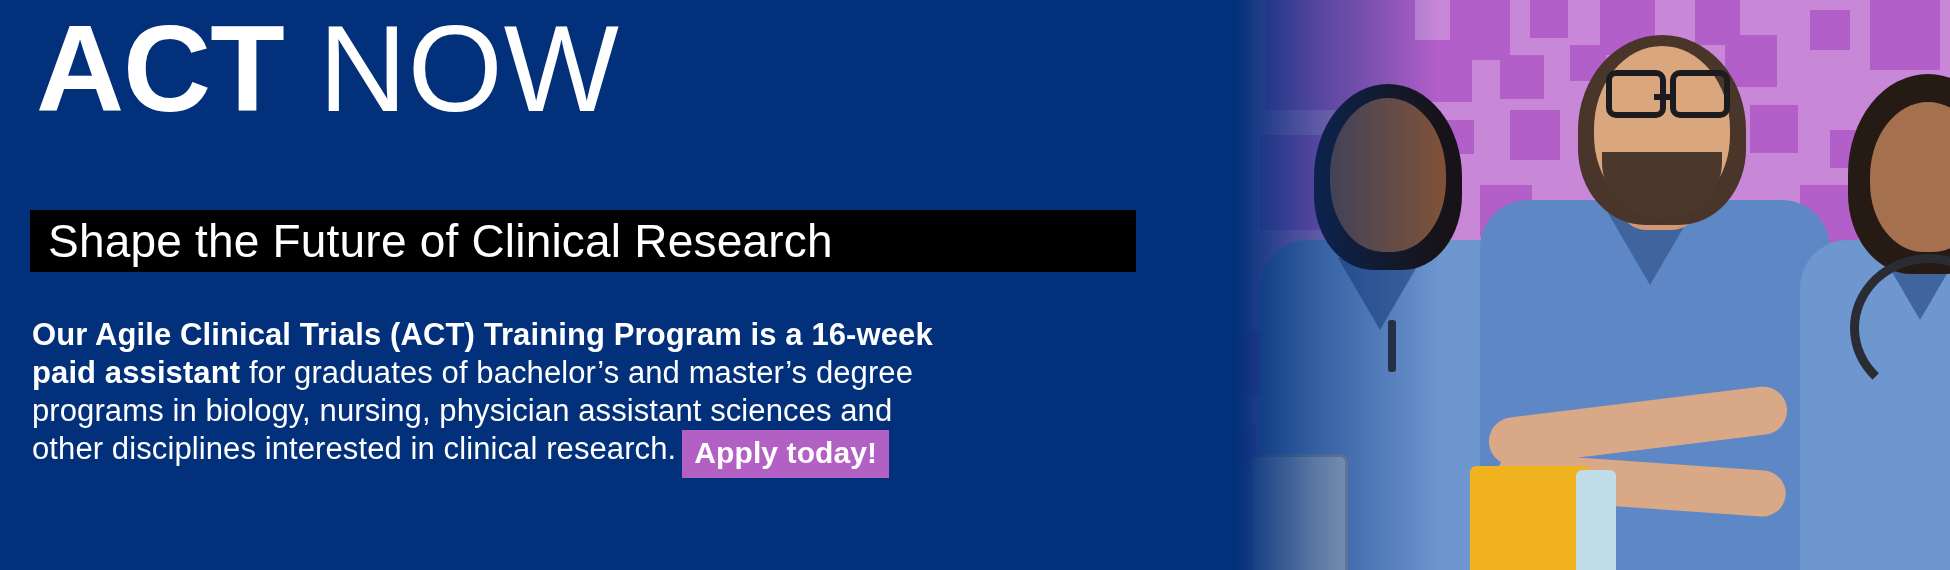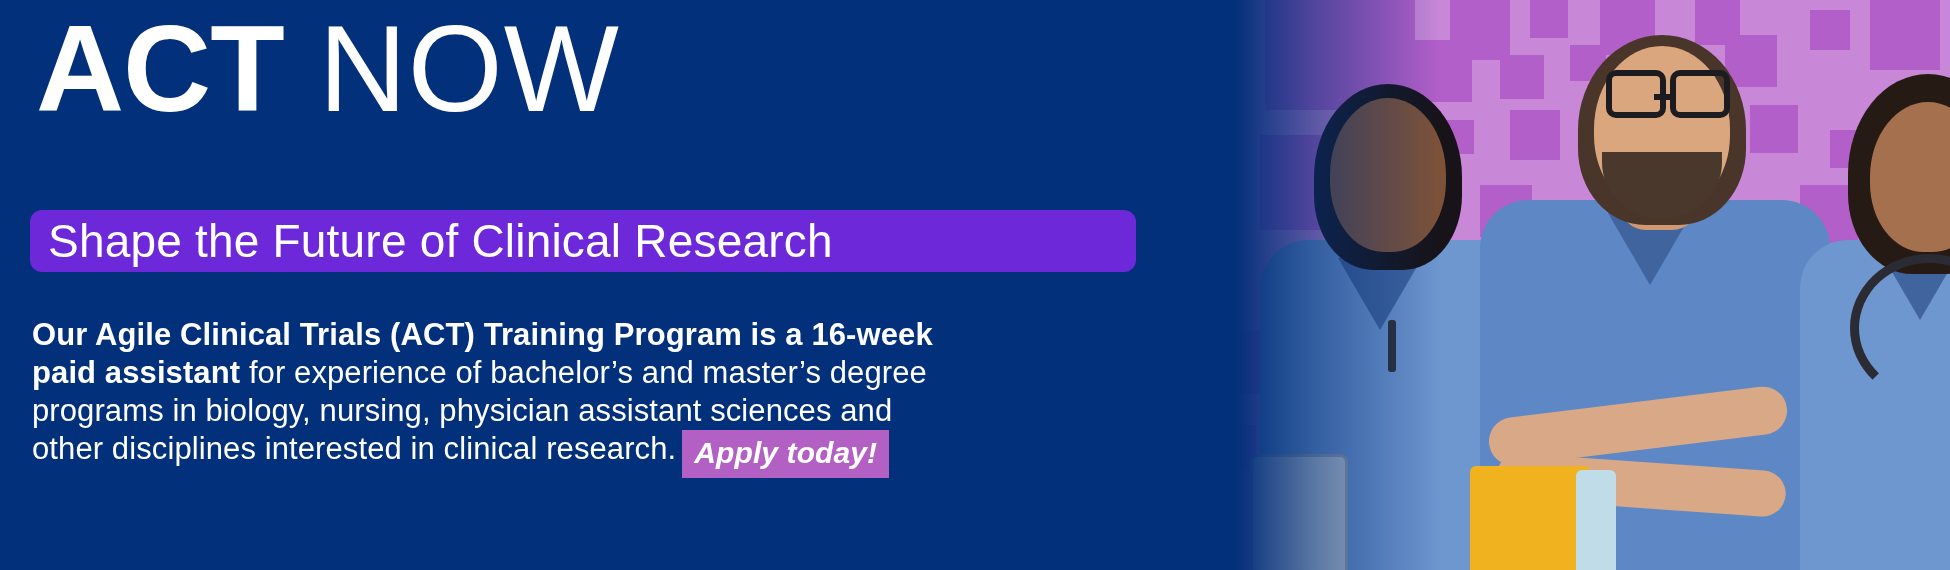--- a/index.html
+++ b/index.html
@@ -110,10 +110,9 @@
     top: 210px;
     width: 1106px;
     height: 62px;
-    background: #6d28d9;
+    background: #000000;
     display: flex;
     align-items: center;
-    border-radius: 12px;
   }
   .subhead-text {
     color: #ffffff;

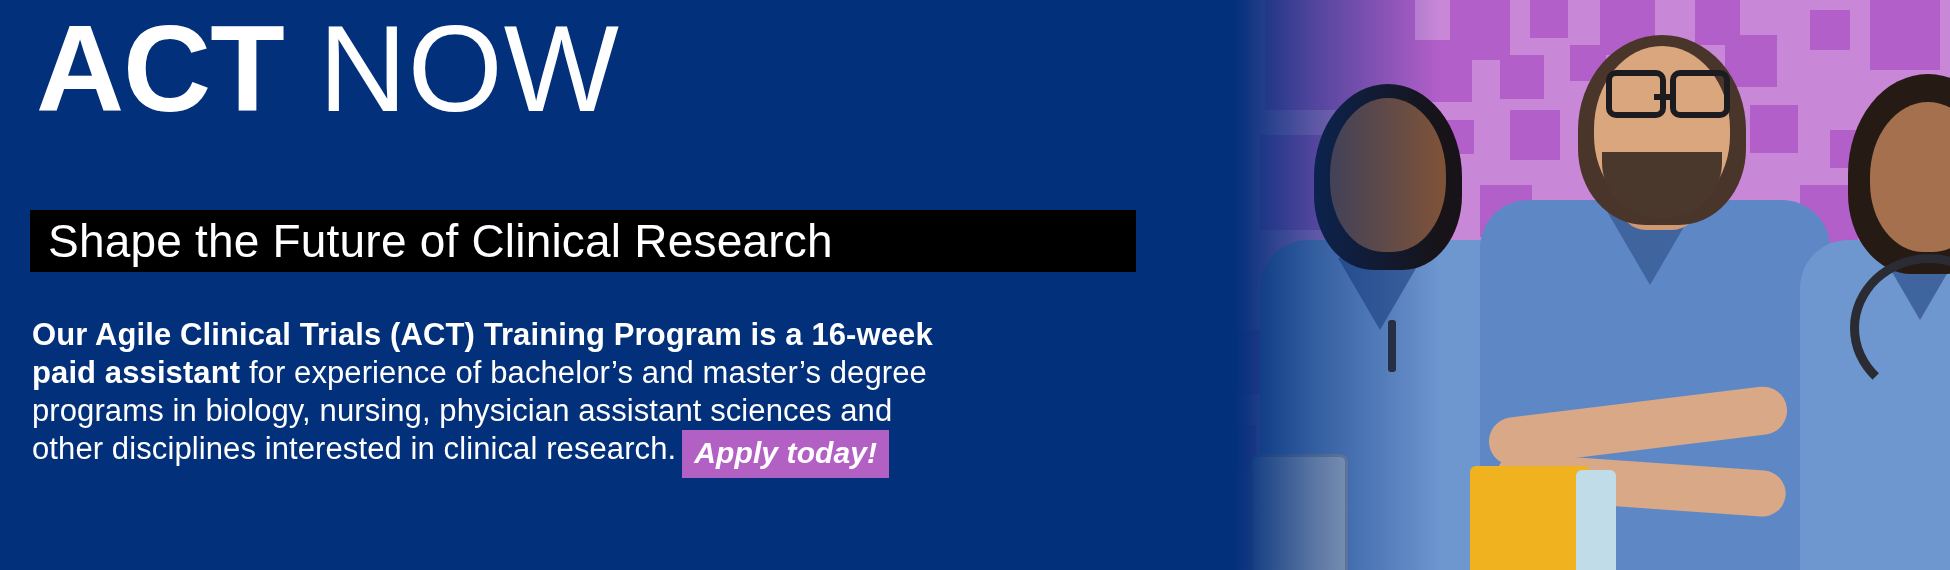--- a/index.html
+++ b/index.html
@@ -256,7 +256,7 @@
 
     <div class="body-copy">
       <span class="b">Our Agile Clinical Trials (ACT) Training Program is a 16-week paid</span>
-      <span class="b">assistant</span><span> for experience of bachelor’s and master’s degree programs in biology, nursing, physician assistant sciences and other disciplines interested in clinical research.</span><span class="apply-btn">Apply today!</span>
+      <span class="b">assistant</span><span> for graduates of bachelor’s and master’s degree programs in biology, nursing, physician assistant sciences and other disciplines interested in clinical research.</span><span class="apply-btn">Apply today!</span>
     </div>
 
   </div>

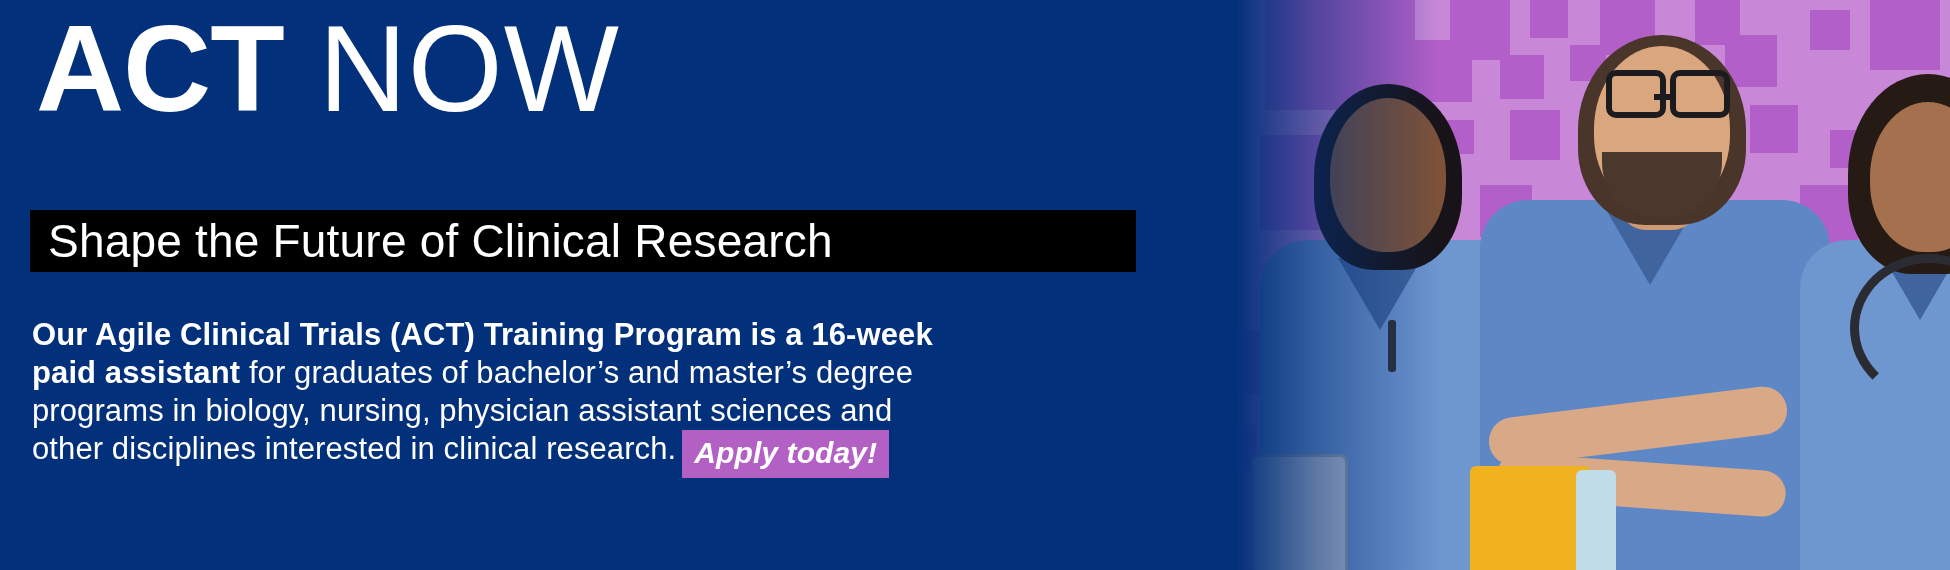--- a/index.html
+++ b/index.html
@@ -148,7 +148,6 @@
     vertical-align: -4px;
     white-space: nowrap;
     cursor: pointer;
-    font-style: italic;
   }
 </style>
 </head>

